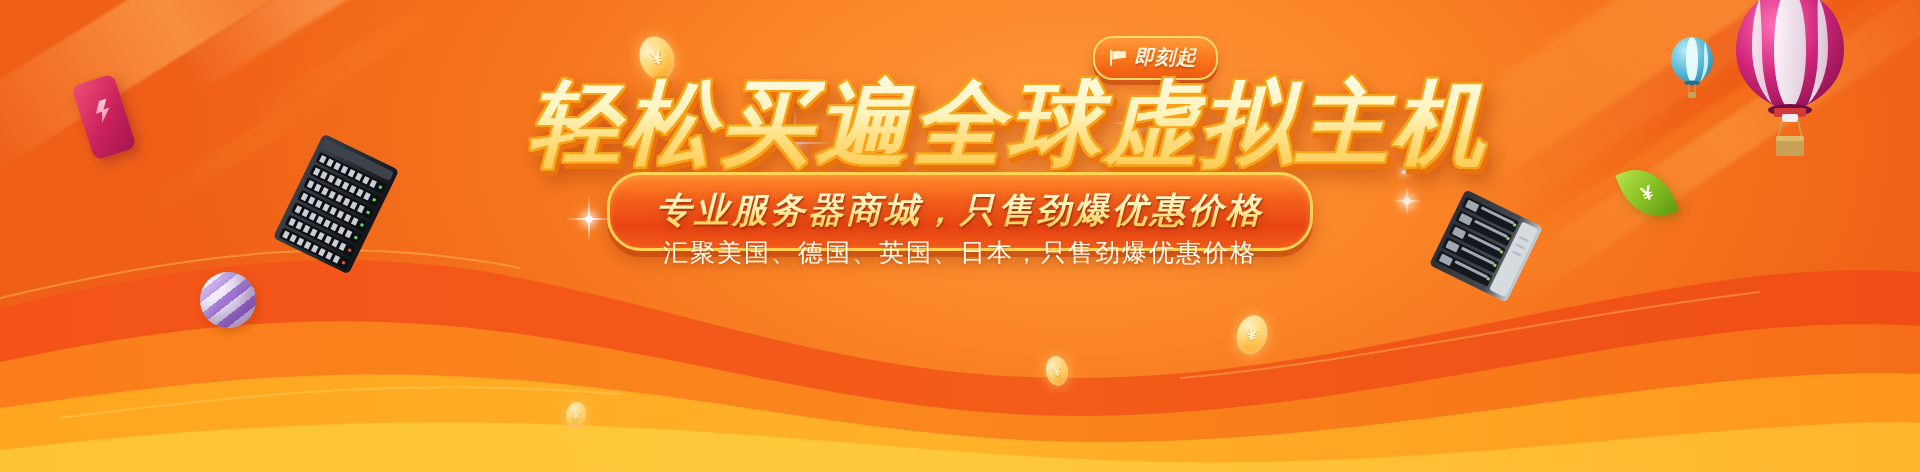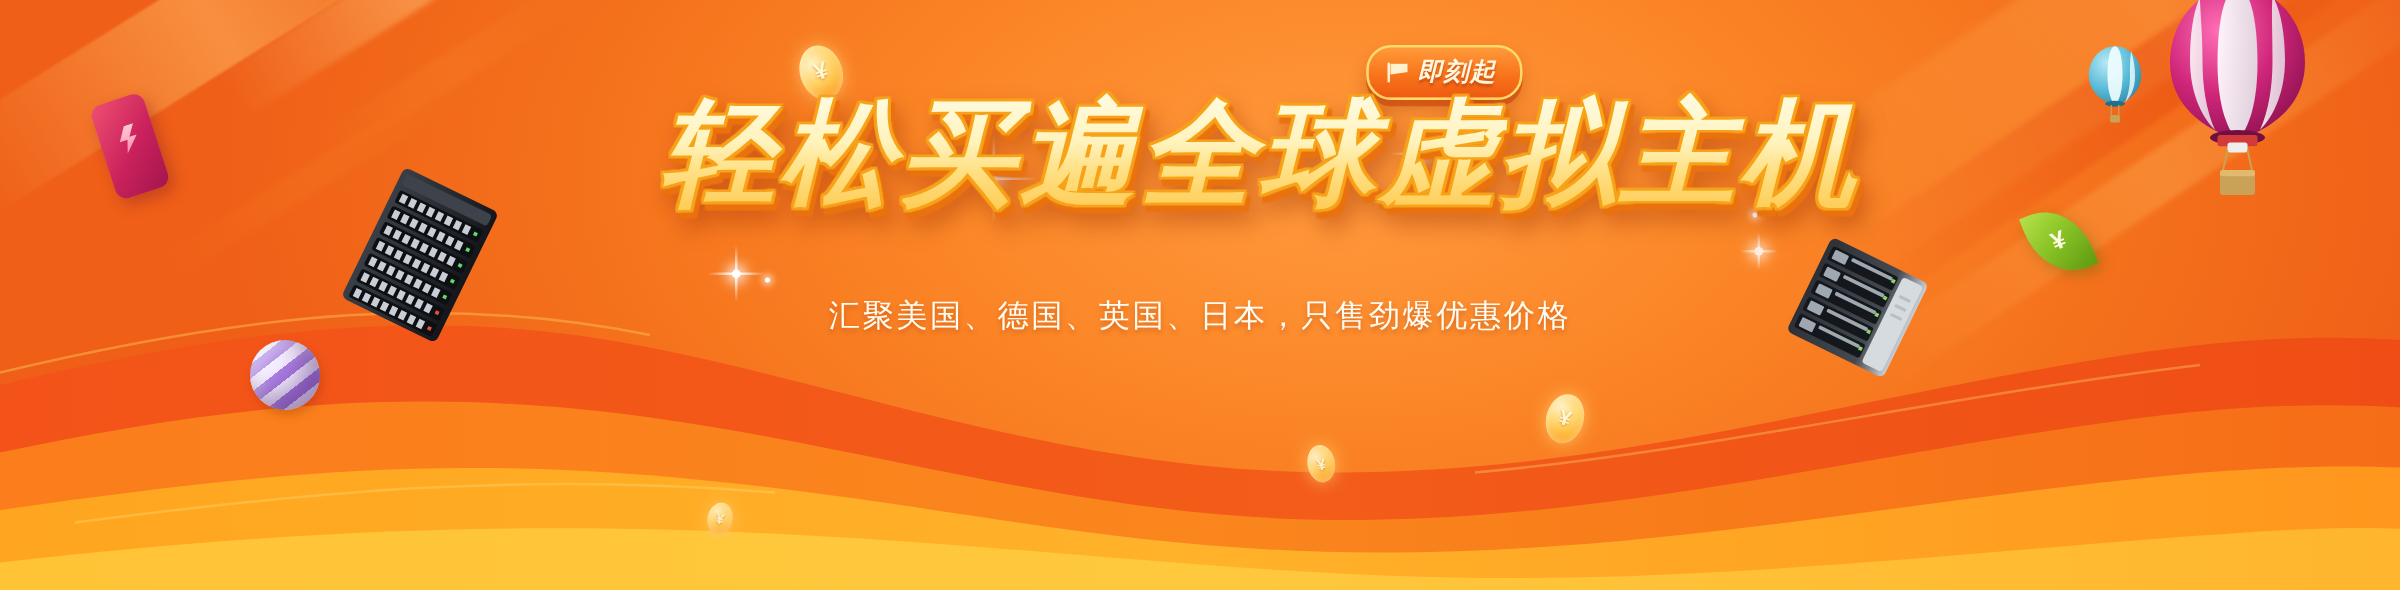--- a/index.html
+++ b/index.html
@@ -483,6 +483,11 @@
       <div class="title">轻松买遍全球虚拟主机</div>
     </div>
 
+    <div class="pill-wrap">
+      <div class="pill">
+        <div class="pill-text">专业服务器商城，只售劲爆优惠价格</div>
+      </div>
+    </div>
 
     <div class="tagline">汇聚美国、德国、英国、日本，只售劲爆优惠价格</div>
 

